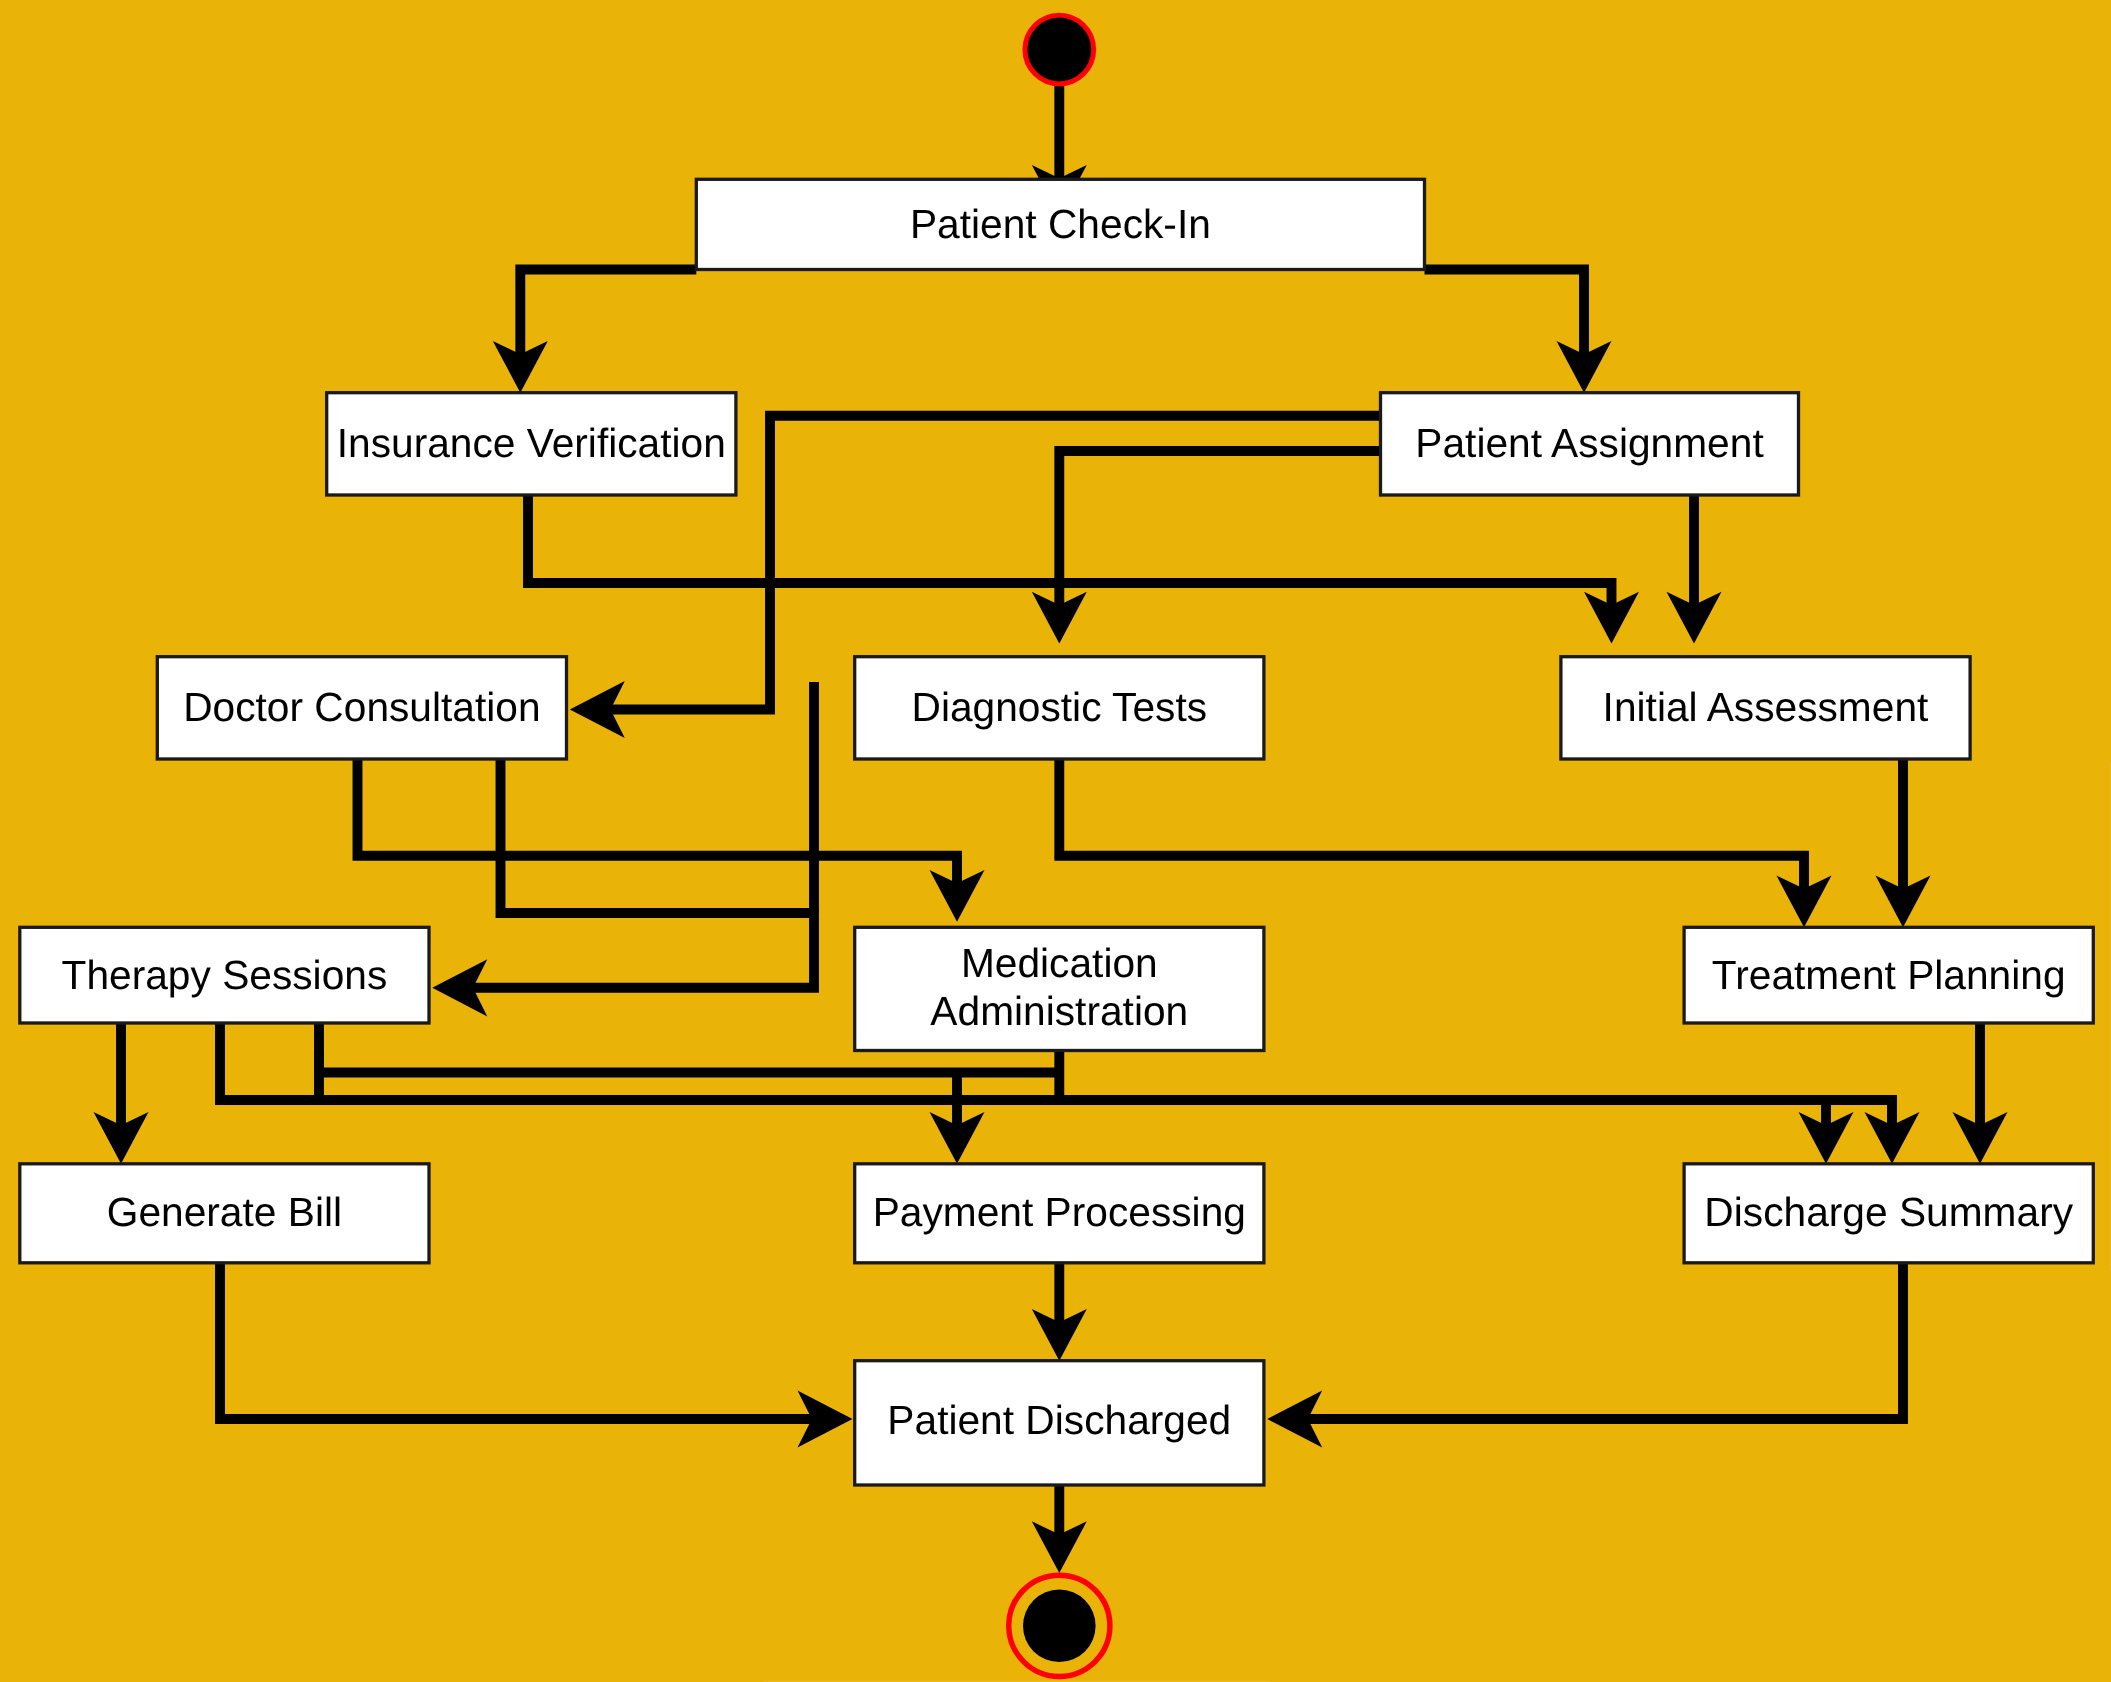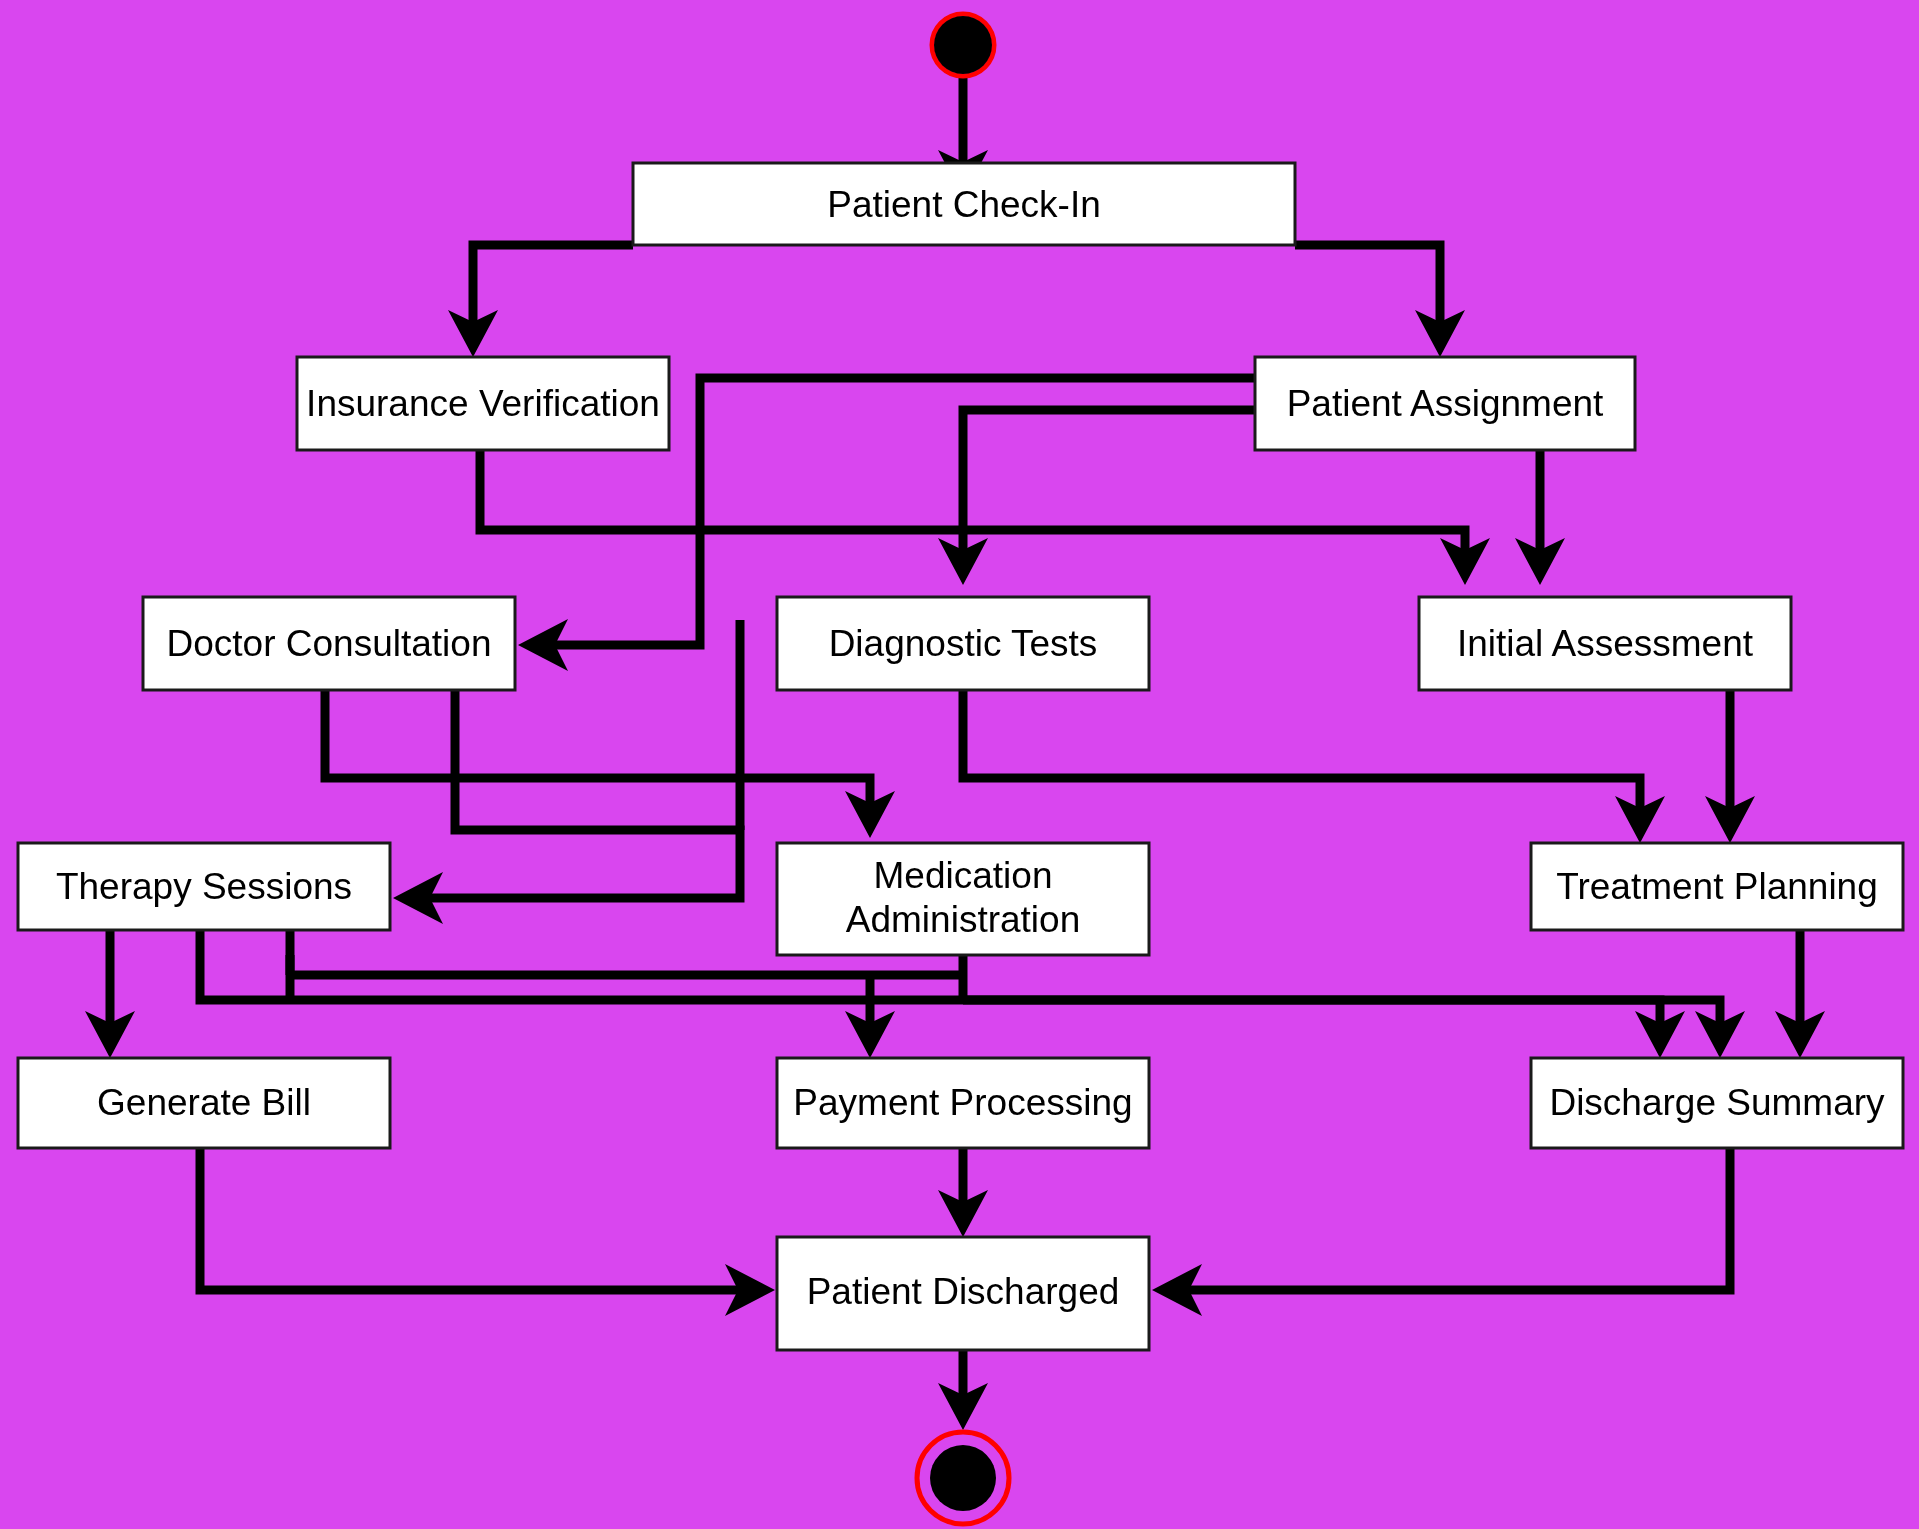--- a/index.html
+++ b/index.html
@@ -17,7 +17,7 @@
     position: relative;
     width: 1919px;
     height: 1529px;
-    background: #d946ef;
+    background: #eab308;
   }
   svg#flowchart {
     display: block;

